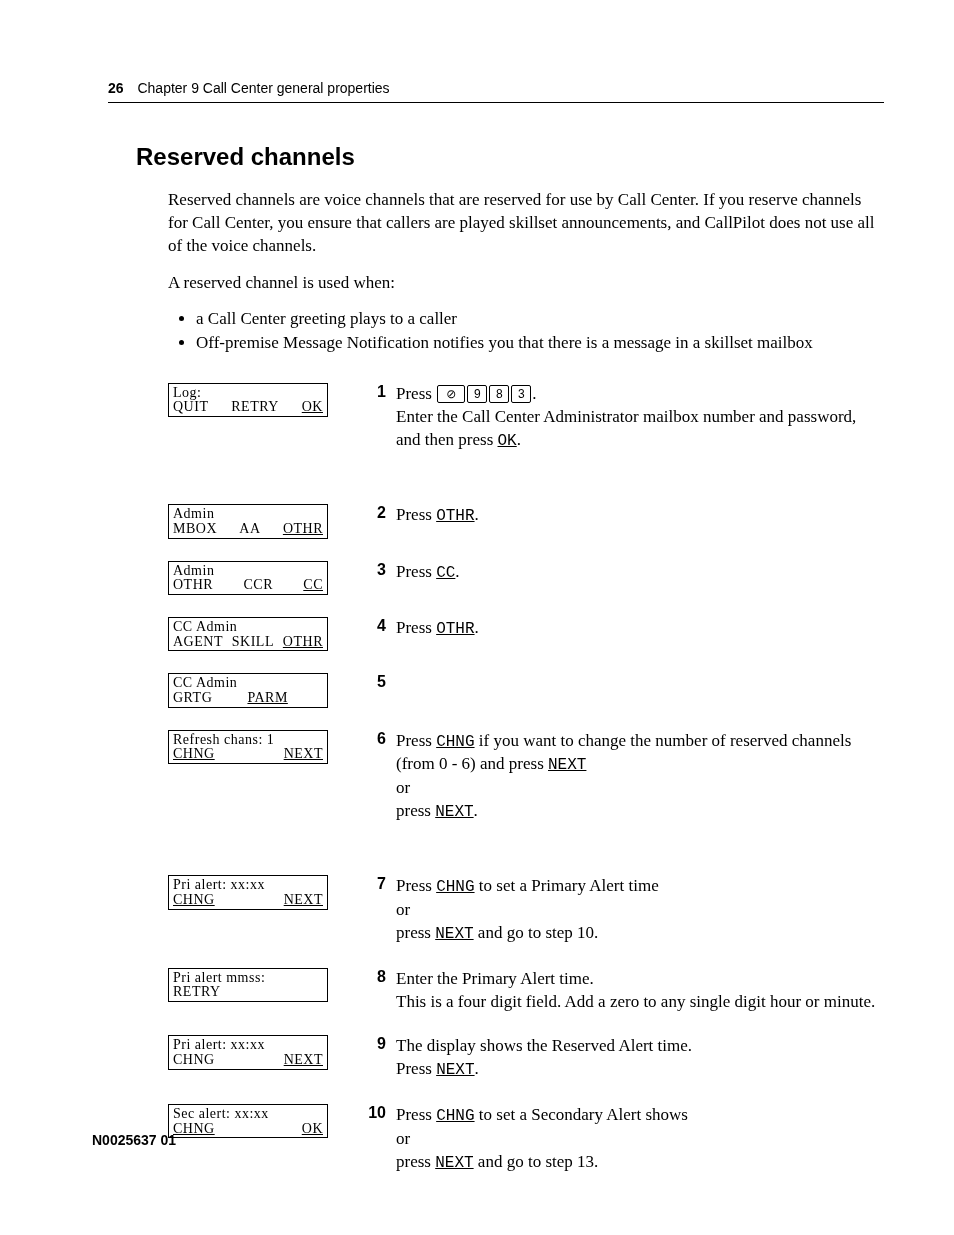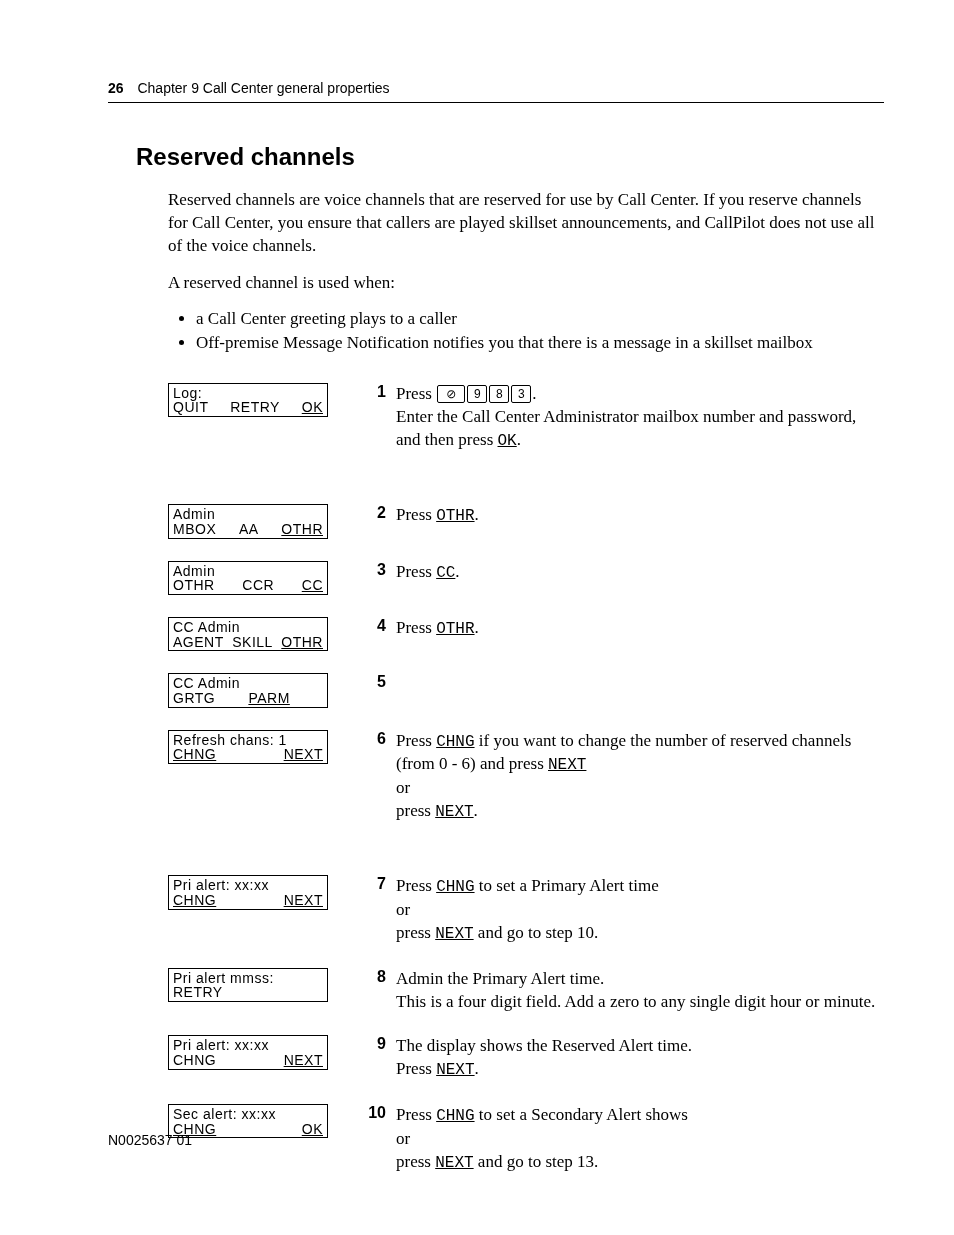--- a/index.html
+++ b/index.html
@@ -57,7 +57,7 @@
   .lcd-box {
     border: 1px solid #000;
     padding: 2px 4px 1px 4px;
-    font-family: Liberation Sans, sans-serif;
+    font-family: Liberation Serif, serif;
     font-size: 14px;
     line-height: 1.05;
     letter-spacing: 0.5px;

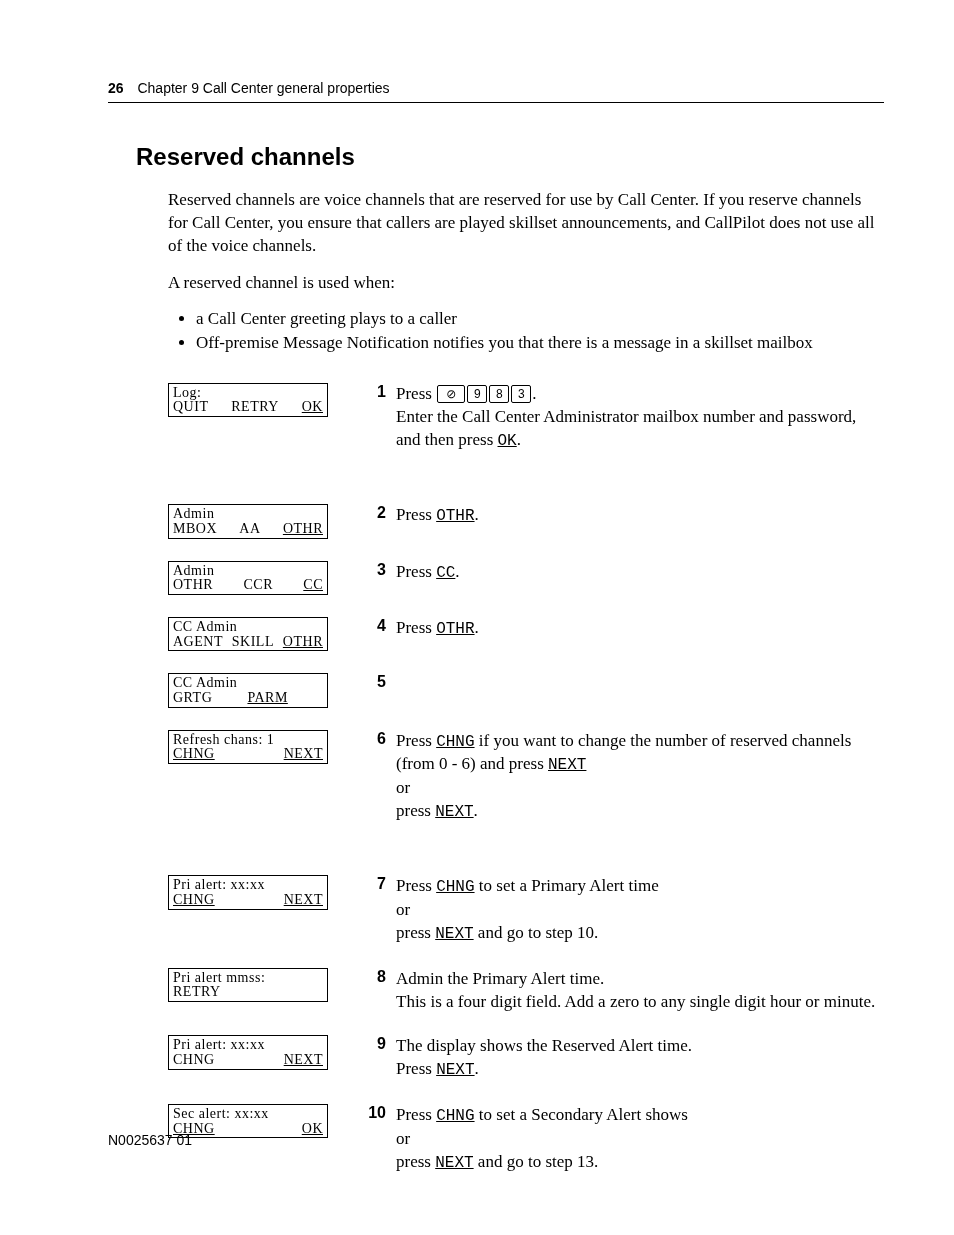--- a/index.html
+++ b/index.html
@@ -261,7 +261,7 @@
       </div>
       <div class="step-num">8</div>
       <div class="step-text">
-        <span>Admin the Primary Alert time.</span><br>
+        <span>Enter the Primary Alert time.</span><br>
         <span>This is a four digit field. Add a zero to any single digit hour or minute.</span>
       </div>
     </div>

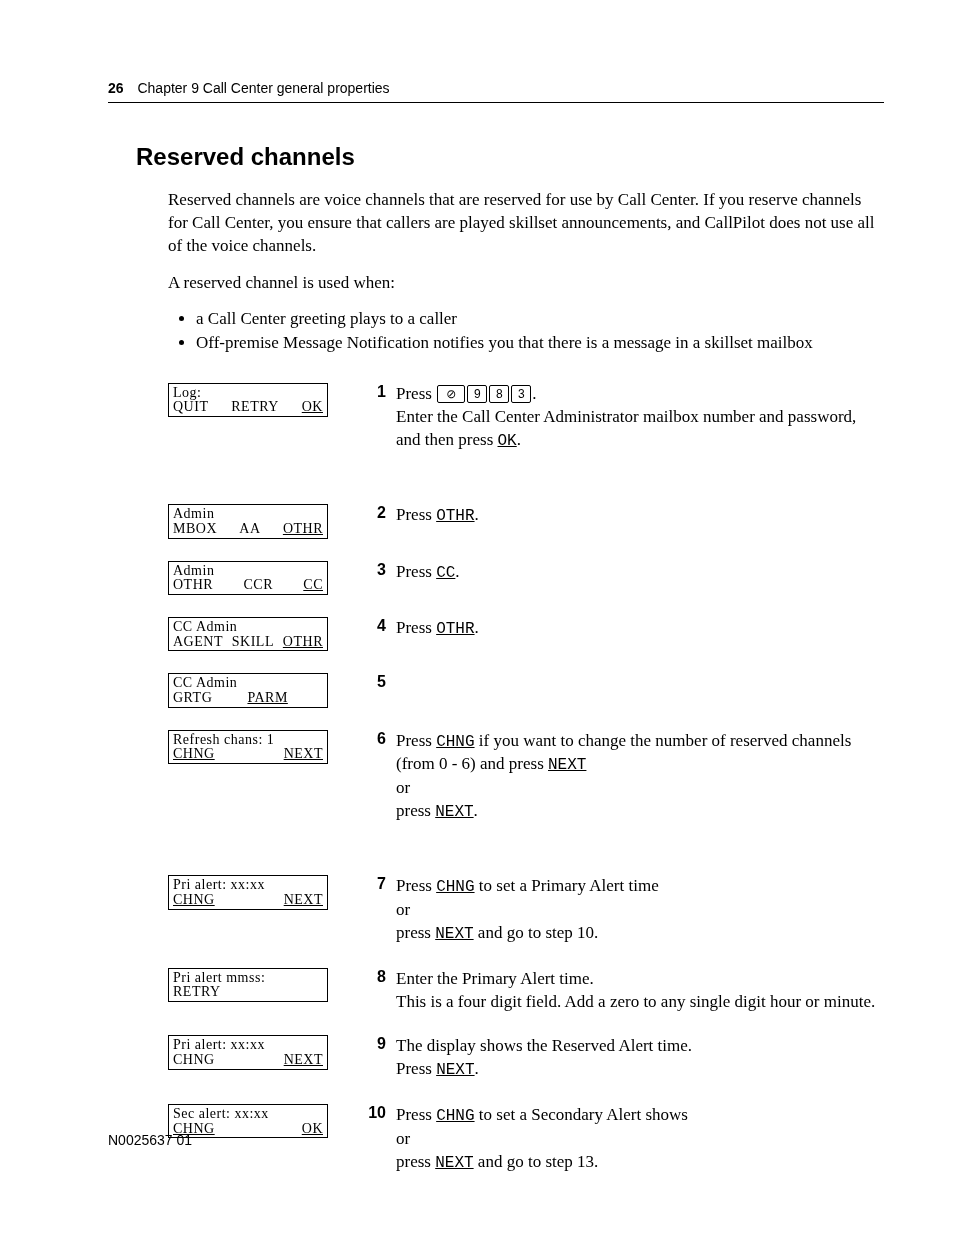--- a/index.html
+++ b/index.html
@@ -101,10 +101,11 @@
   .keycap.wide { padding: 0 8px; }
   .footer {
     position: absolute;
-    left: 108px;
+    left: 92px;
     bottom: 88px;
     font-family: Arial, Helvetica, sans-serif;
     font-size: 14px;
+    font-weight: bold;
   }
 </style>
 </head>

